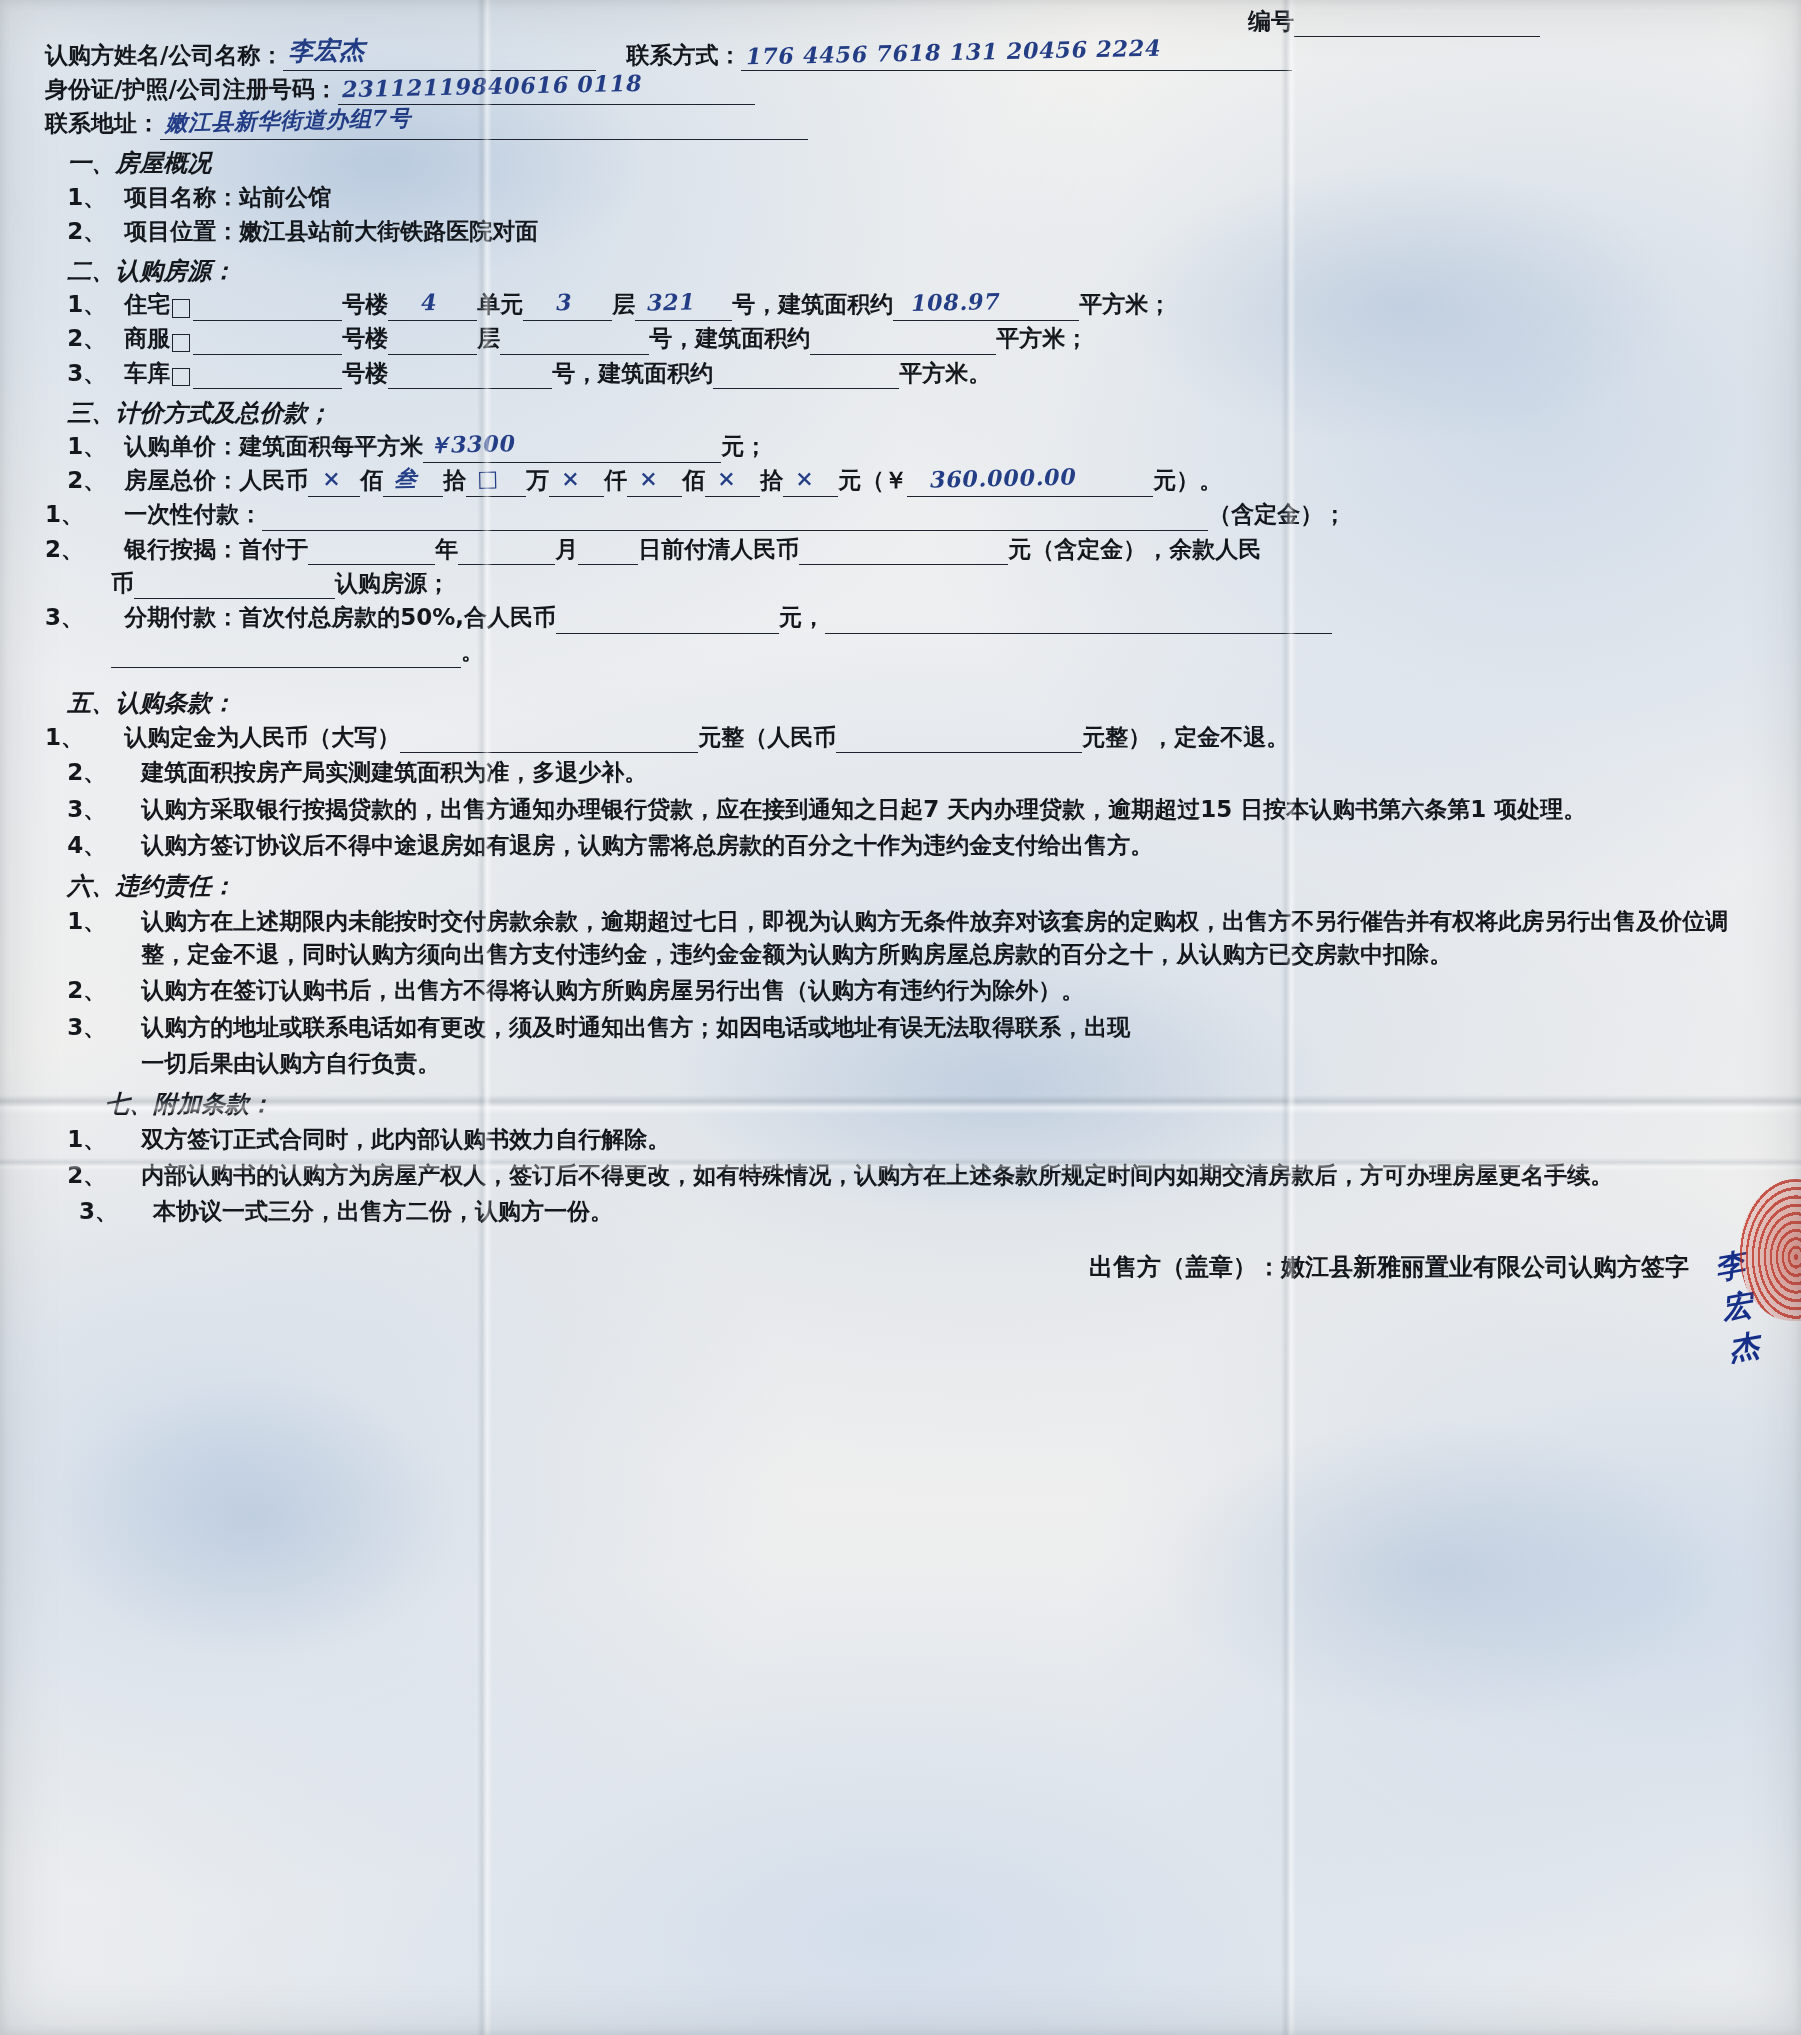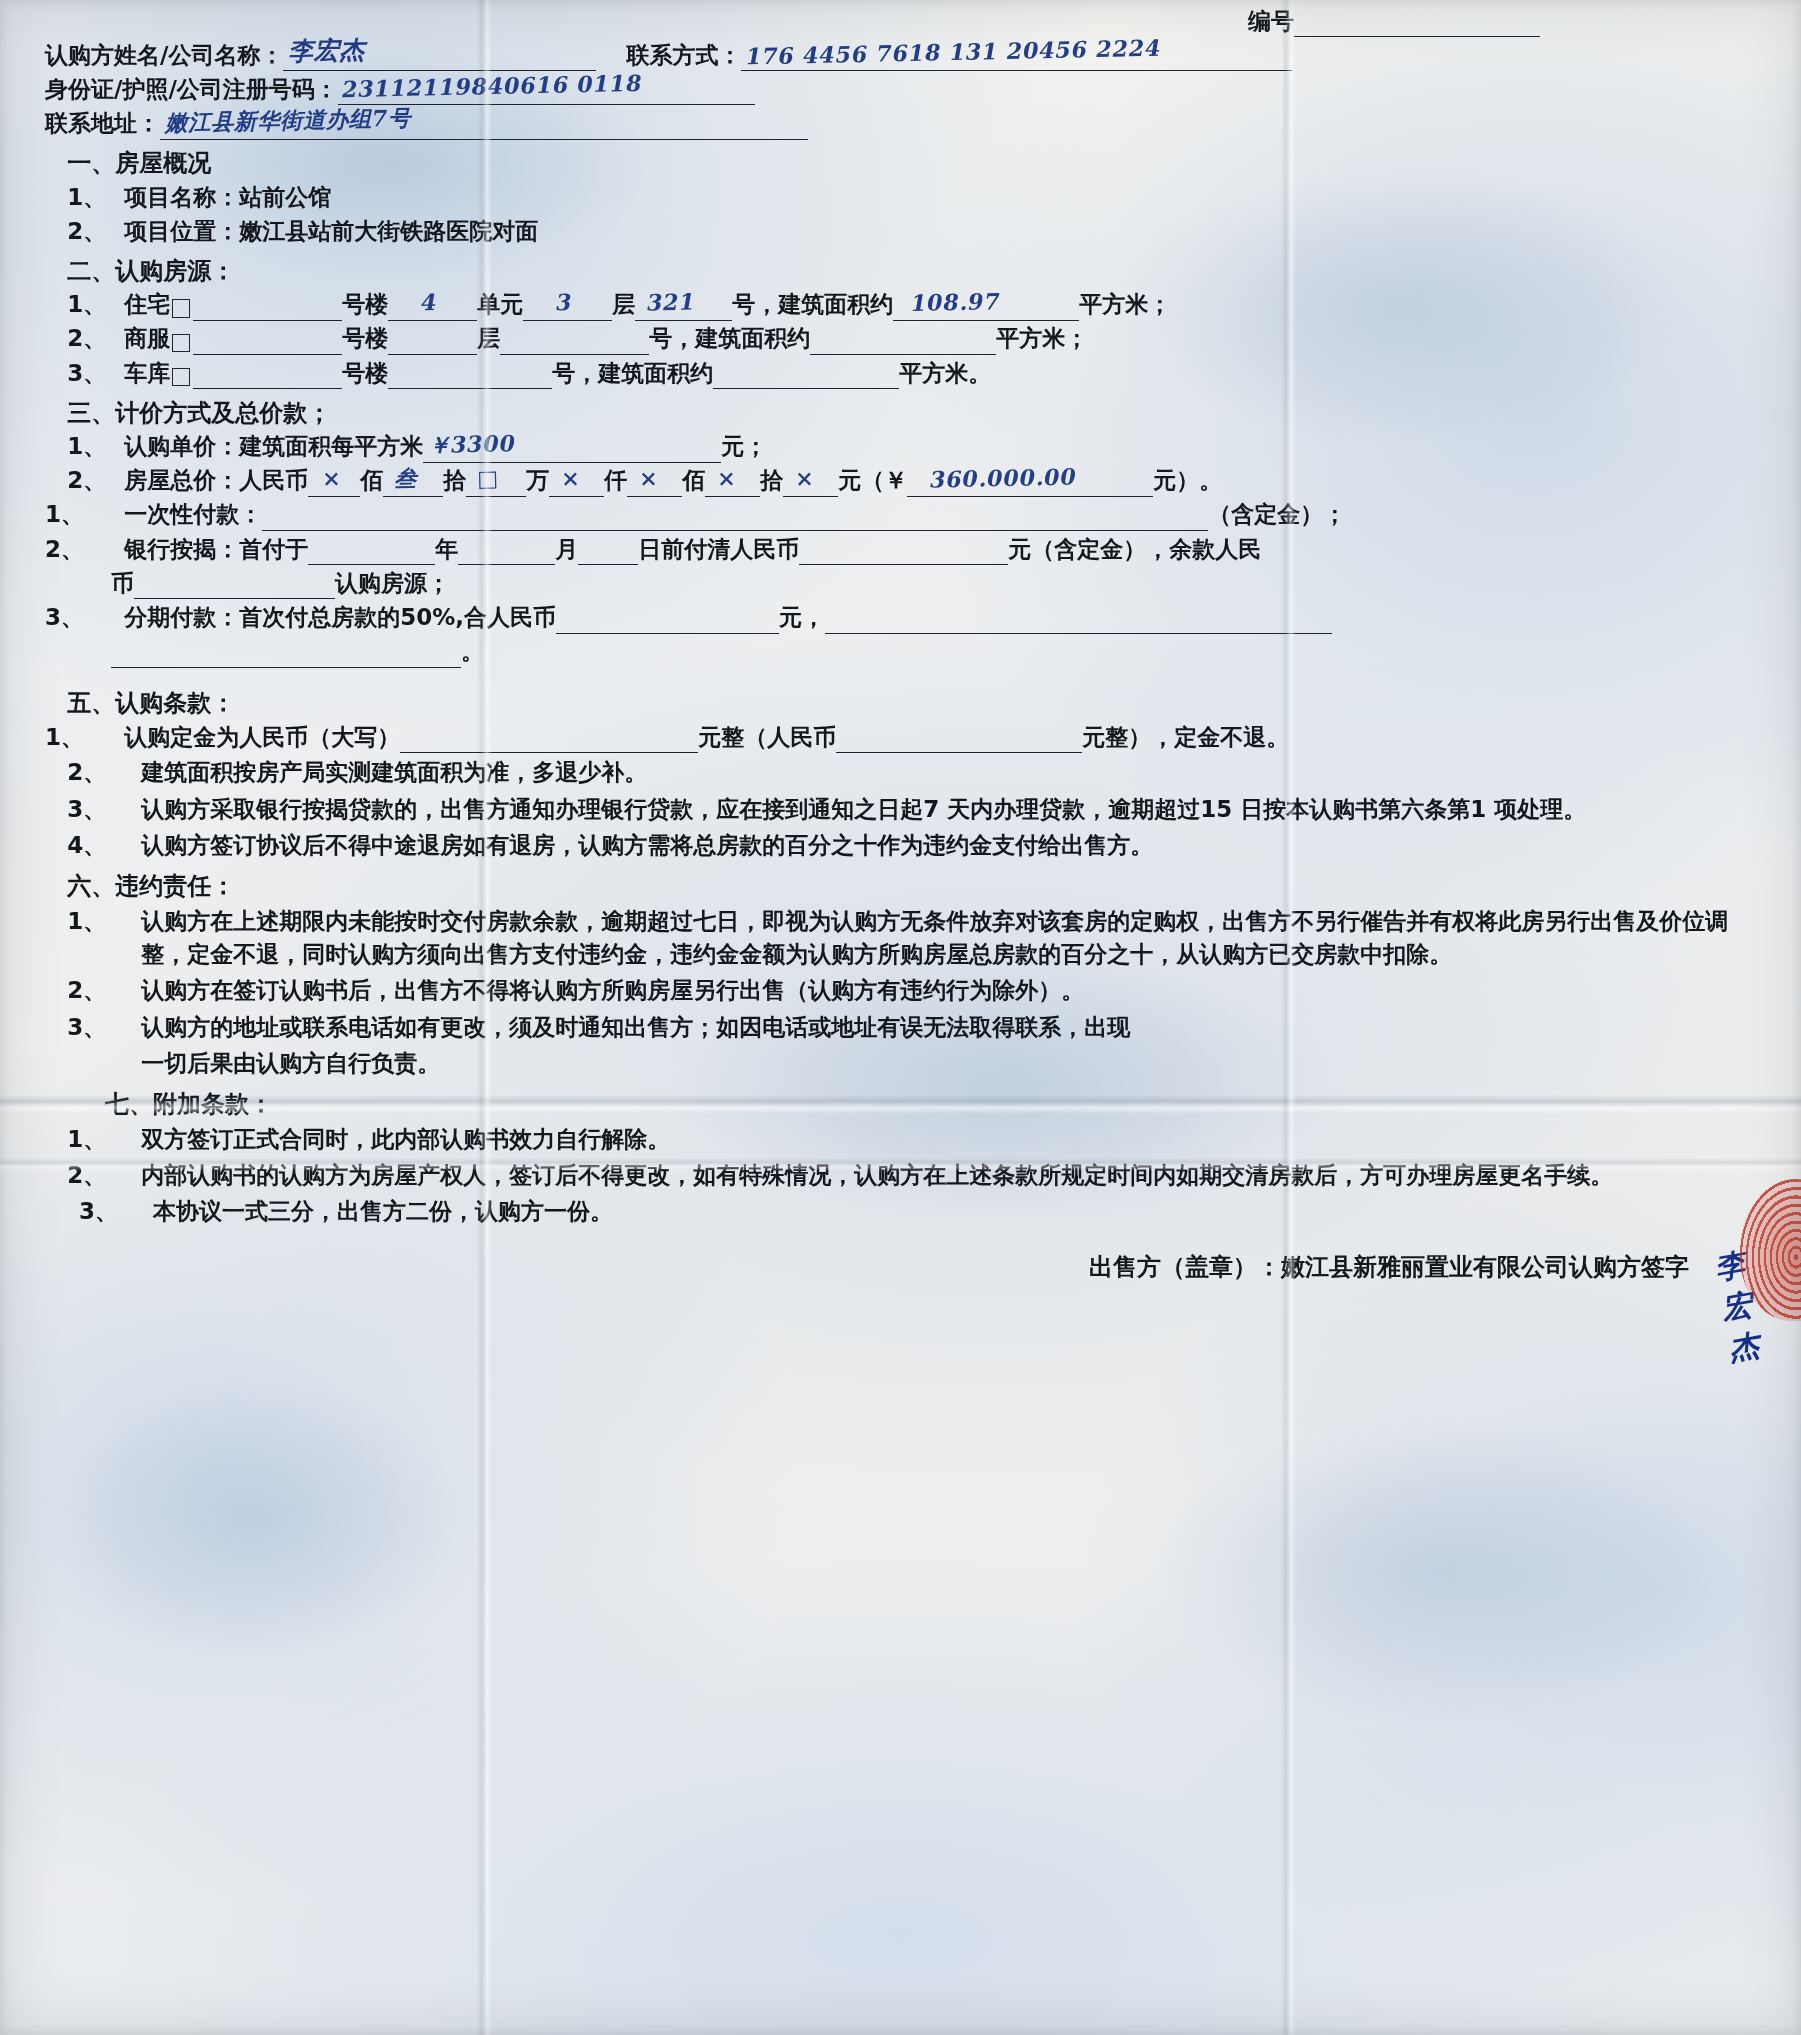--- a/index.html
+++ b/index.html
@@ -111,6 +111,7 @@
     font-size: 24px;
     font-weight: 700;
     margin: 7.4px 0 1.5px 0;
+    font-style: italic;
   }
   .indent1 { padding-left: 22.3px; }
   .indent2 { padding-left: 66px; }

